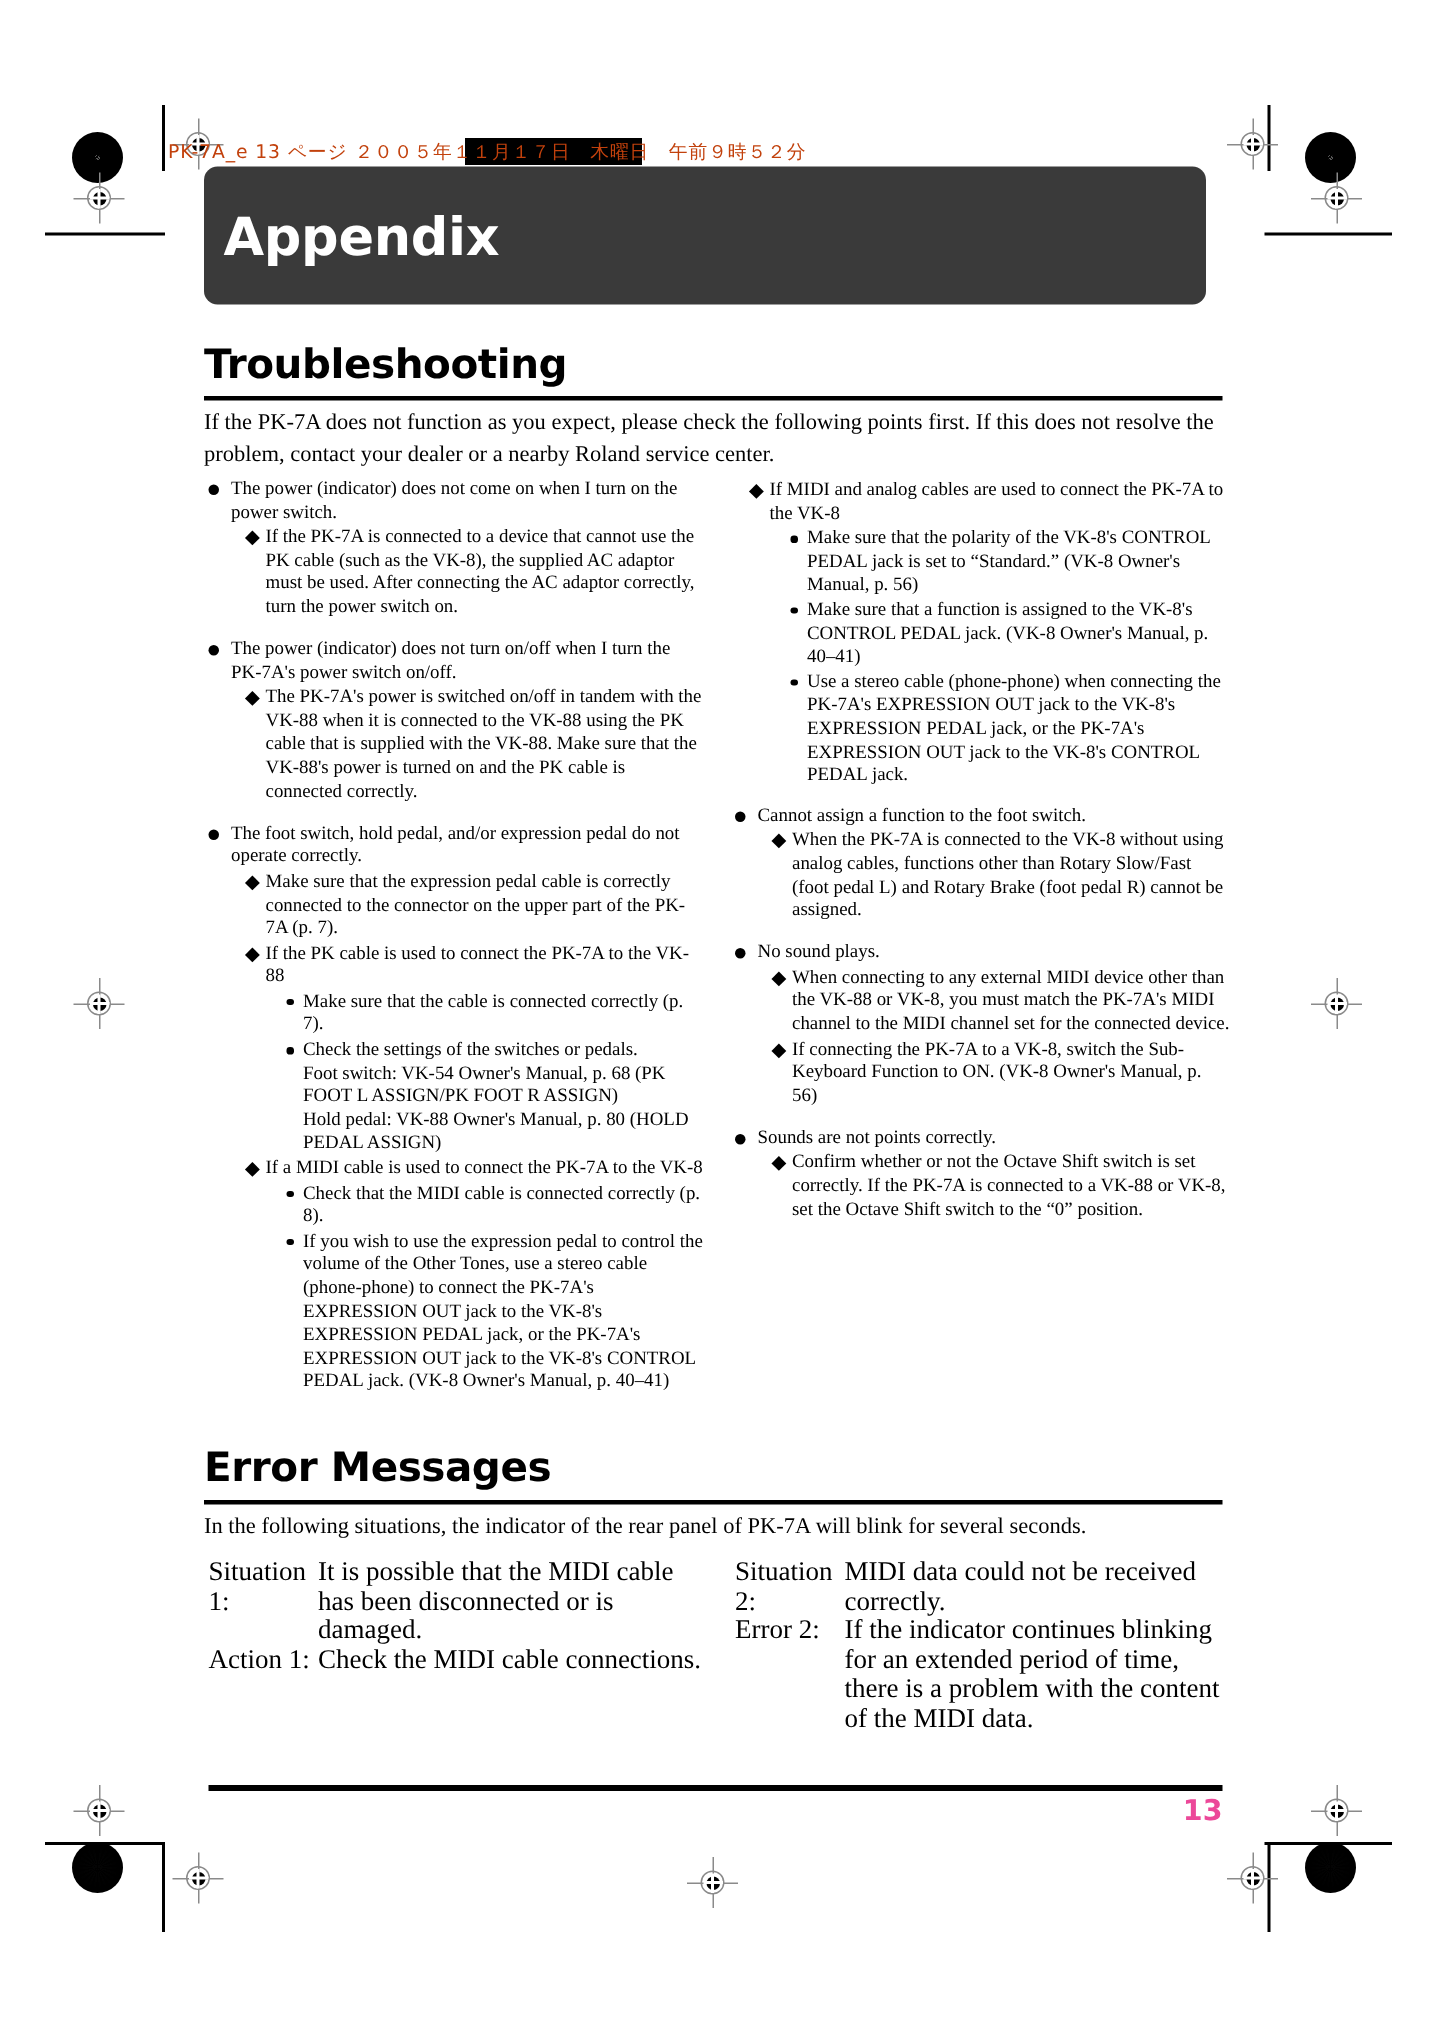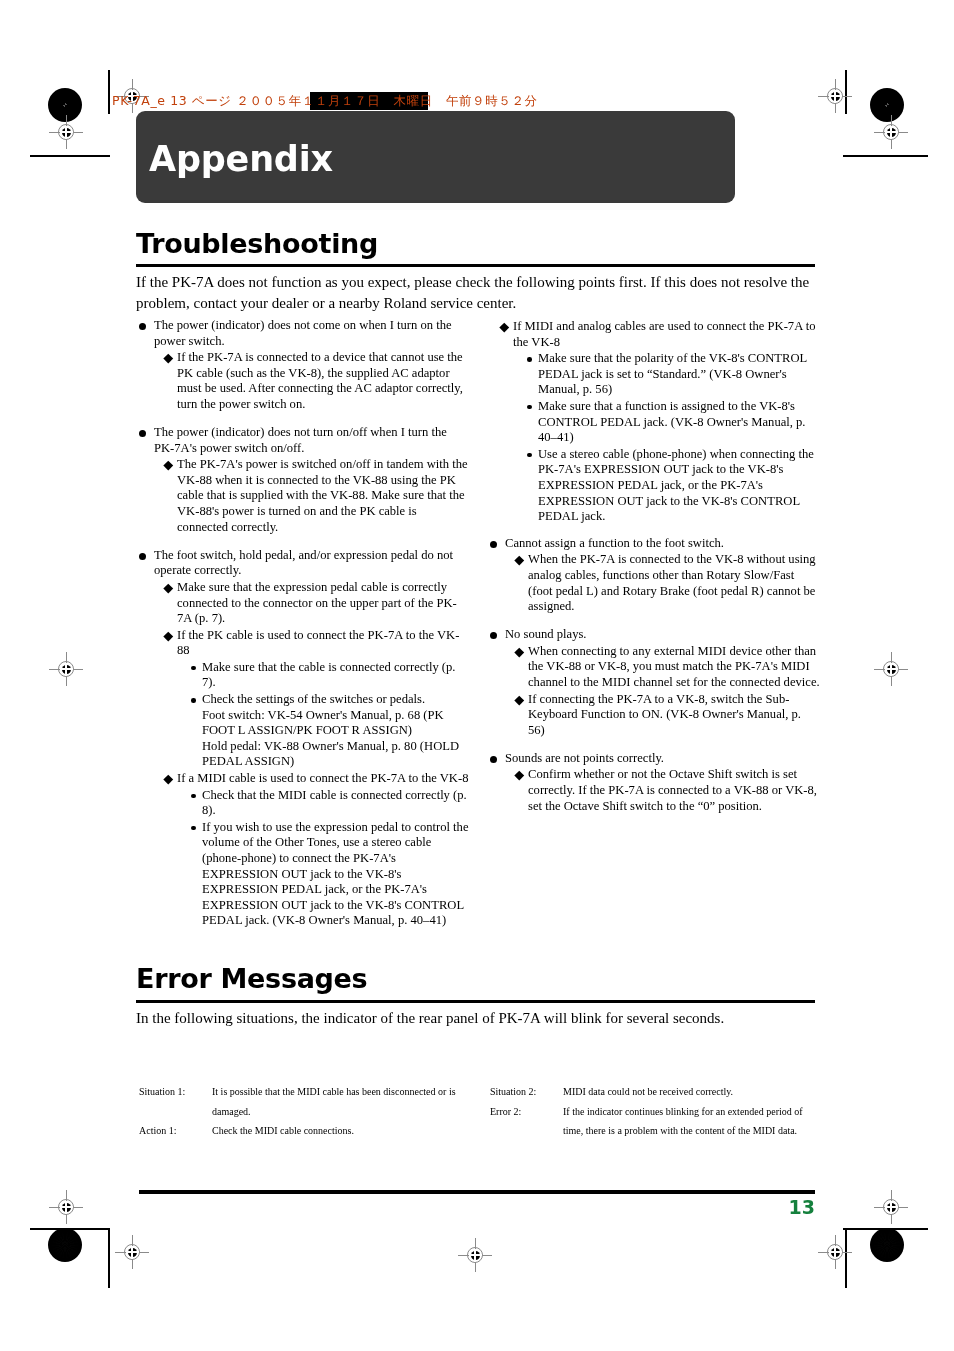--- a/index.html
+++ b/index.html
@@ -101,7 +101,7 @@
   .appendix-banner {
     position: absolute;
     left: 136px; top: 111px;
-    width: 599px; height: 92px;
+    width: 668px; height: 92px;
     background: #3a3a3a;
     border-radius: 9px;
     display: flex;

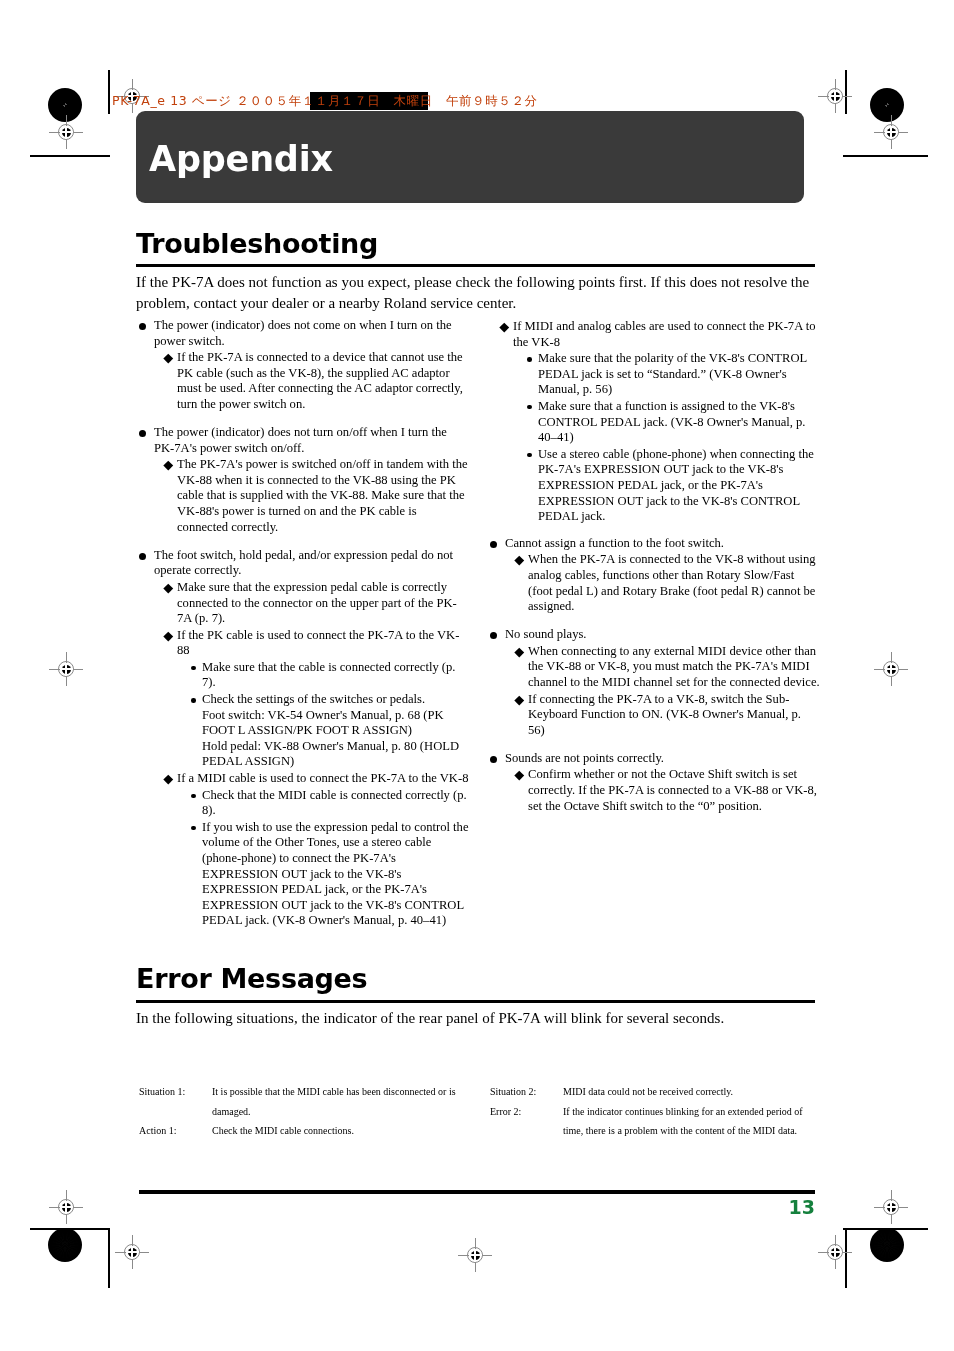--- a/index.html
+++ b/index.html
@@ -204,9 +204,8 @@
   
   .err-block {
     position: absolute;
-    font-size: 10px;
+    font-size: 18px;
     line-height: 19.5px;
-    margin-top: 44px;
   }
   .err-block.left  { left: 139px; width: 330px; }
   .err-block.right { left: 490px; width: 330px; }

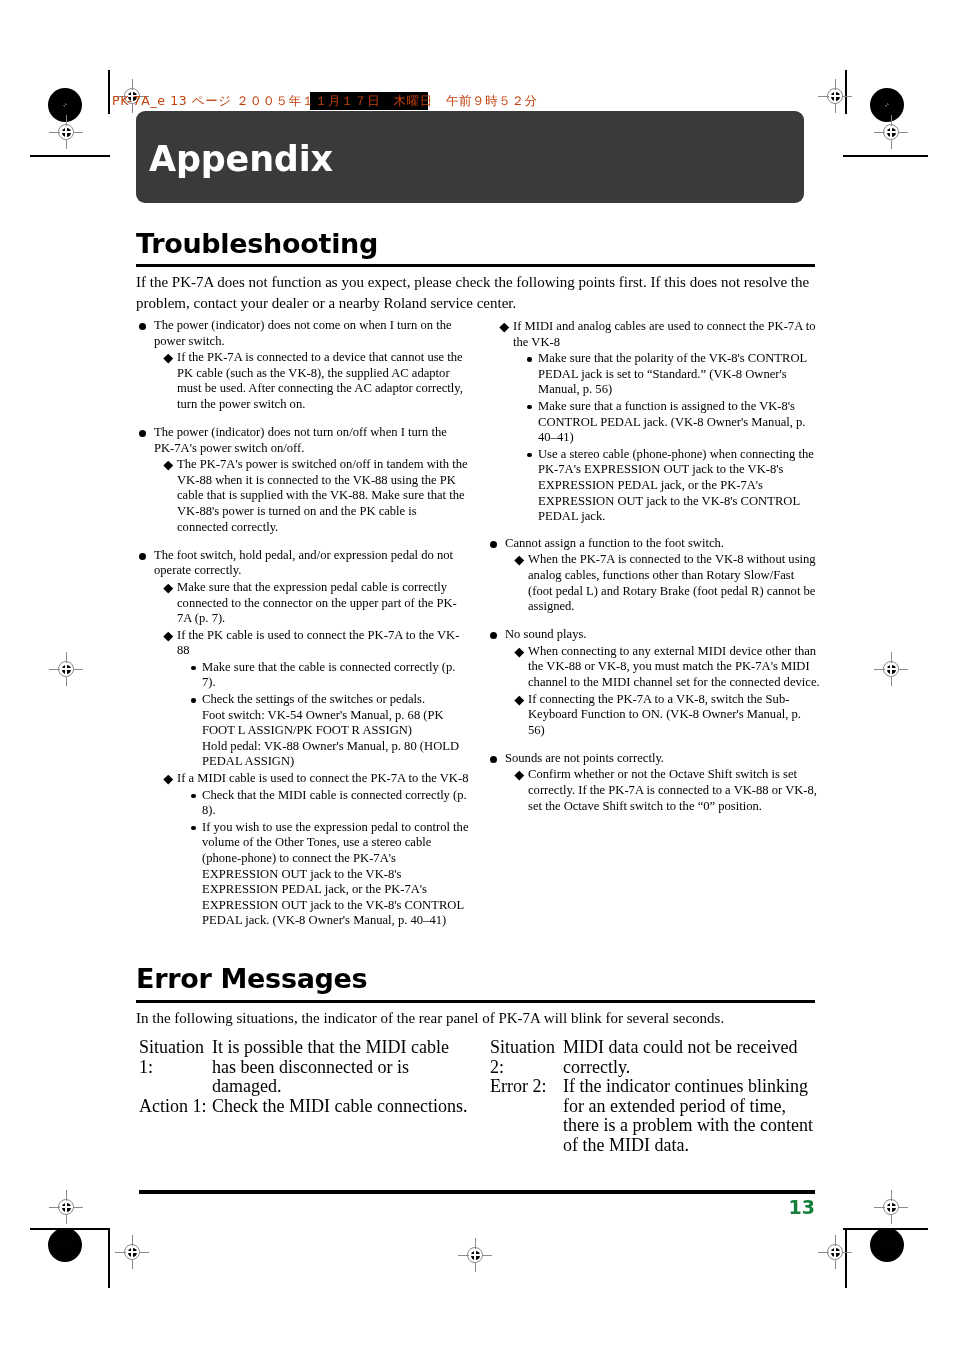--- a/index.html
+++ b/index.html
@@ -225,7 +225,7 @@
     font-family: "DejaVu Sans", sans-serif;
     font-weight: bold;
     font-size: 19px;
-    color: #15803d;
+    color: #ec4899;
   }
 </style>
 </head>

